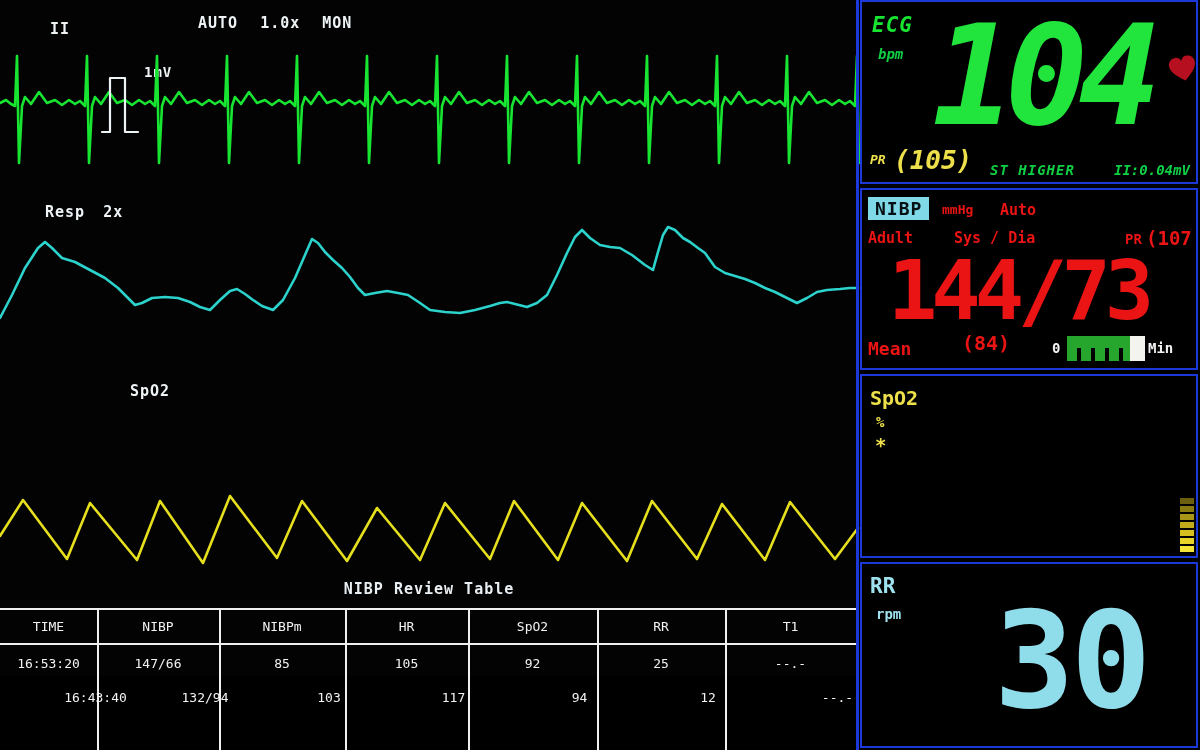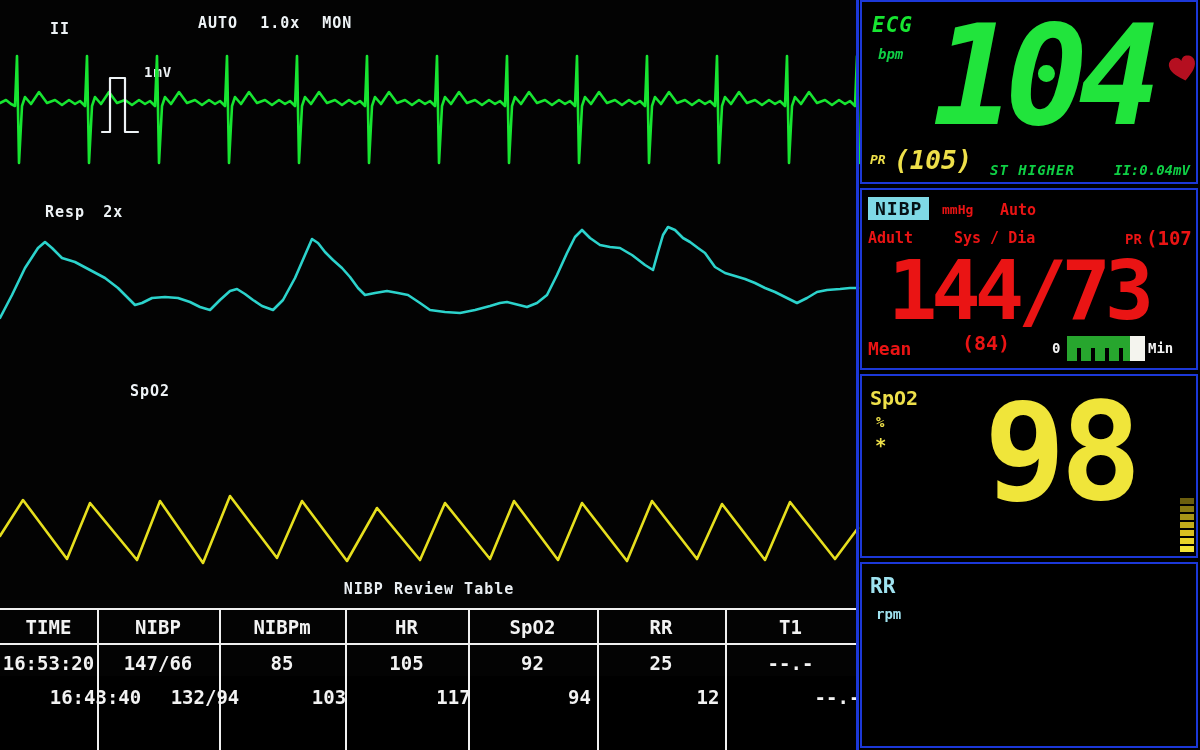--- a/index.html
+++ b/index.html
@@ -166,7 +166,6 @@
   <div class="abs yellow bold" style="left:8px;top:10px;font-size:20px;">SpO2</div>
   <div class="abs yellow bold" style="left:14px;top:38px;font-size:14px;">%</div>
   <div class="abs yellow bold" style="left:13px;top:58px;font-size:19px;">*</div>
-  <div class="abs big-num" id="spo2-value" style="left:122px;top:8px;">98</div>
   <div id="spo2-signal" class="abs" style="right:2px;bottom:4px;">
     <div style="background:#6b5e0e;"></div>
     <div style="background:#8a7a12;"></div>

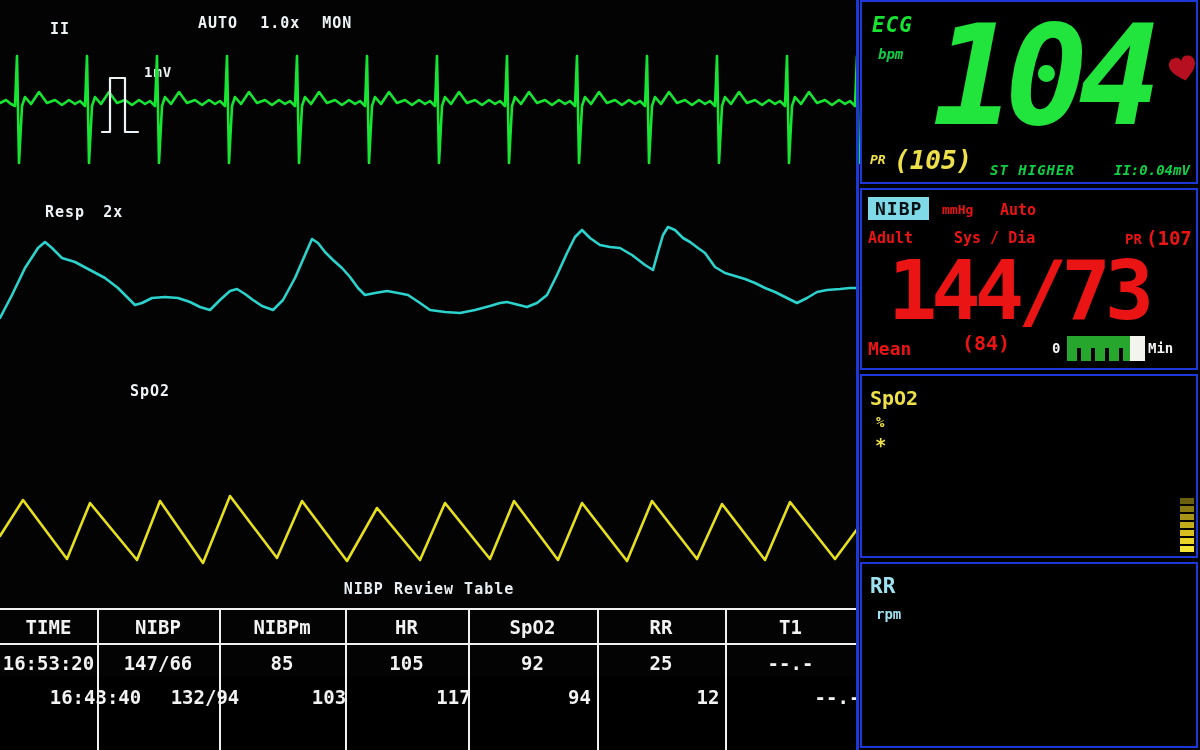--- a/index.html
+++ b/index.html
@@ -22,7 +22,7 @@
            display:grid;grid-template-columns:97px 122px 126px 123px 129px 128px 131px;align-items:center;}
   .body-row{left:0;width:856px;height:34px;display:grid;
             grid-template-columns:97px 122px 126px 123px 129px 128px 131px;align-items:center;}
-  .cell{text-align:center;font-weight:bold;font-size:19px;color:#f2f2f2;}
+  .cell{text-align:center;font-weight:normal;font-size:13px;color:#f2f2f2;}
   .vline{width:2px;background:#f0f0f0;top:30px;height:142px;}
 
   

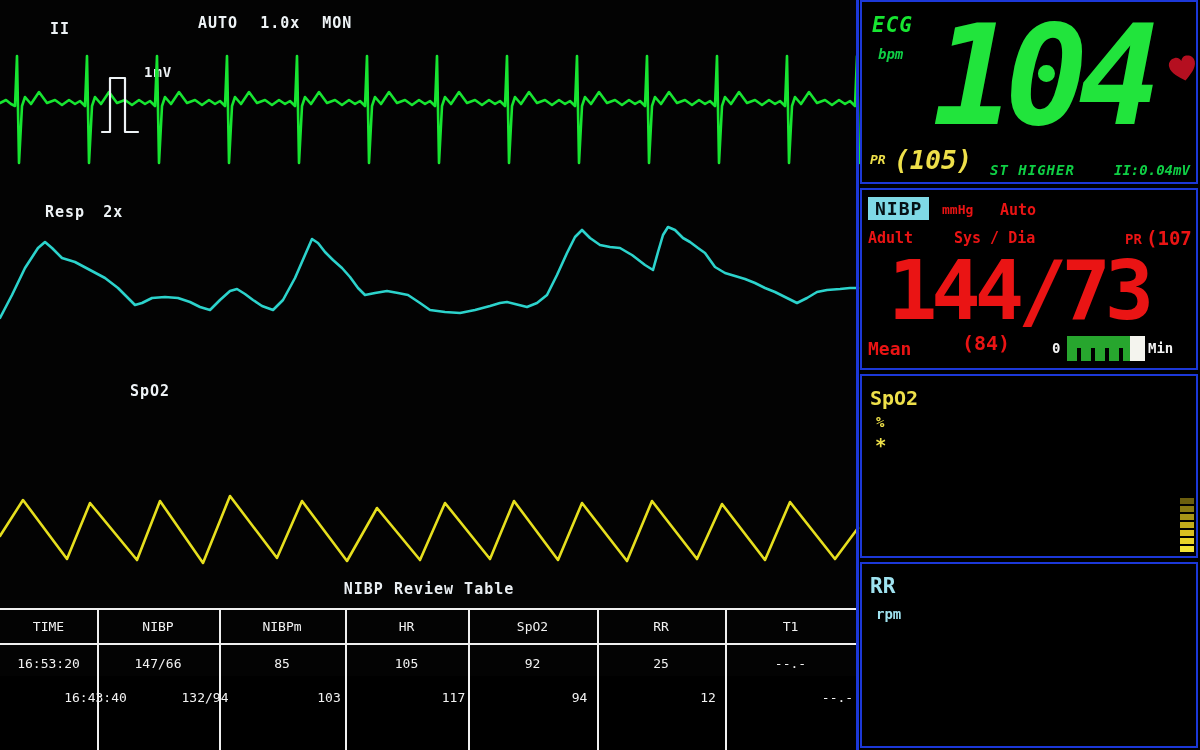--- a/index.html
+++ b/index.html
@@ -180,6 +180,7 @@
 <div class="panel abs" style="top:562px;height:186px;">
   <div class="abs cyan-txt bold" style="left:8px;top:10px;font-size:21px;">RR</div>
   <div class="abs cyan-txt bold" style="left:14px;top:42px;font-size:14px;">rpm</div>
+  <div class="abs big-num" id="rr-value" style="left:132px;top:30px;">30</div>
 </div>
 
 </body></html>

